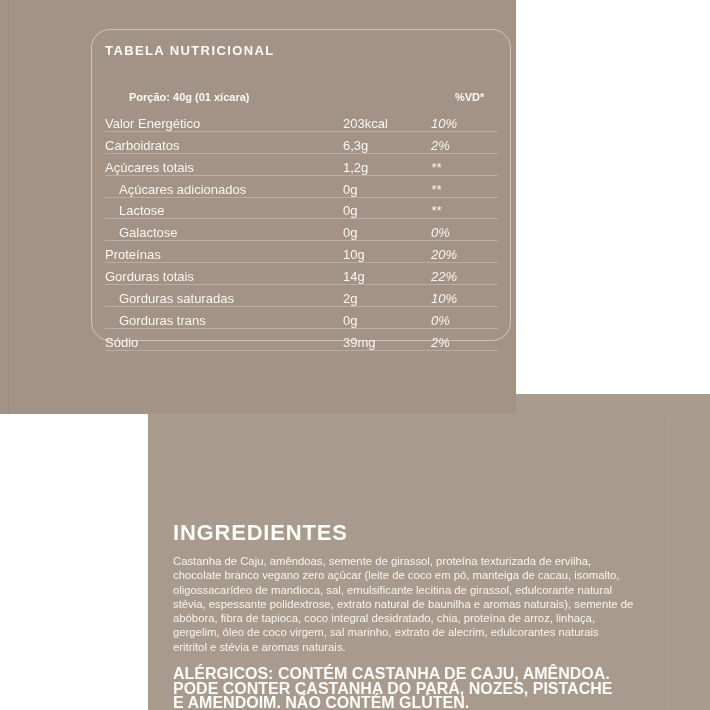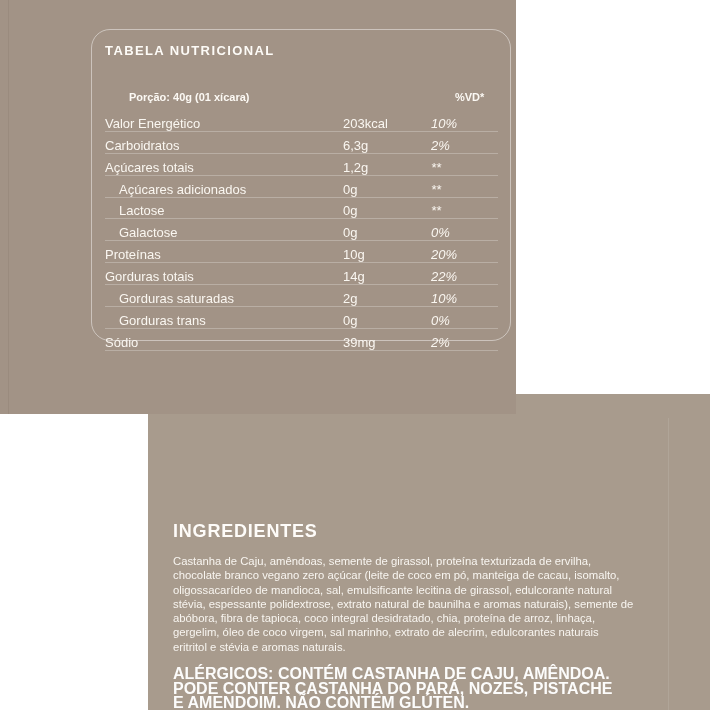--- a/index.html
+++ b/index.html
@@ -21,7 +21,7 @@
   }
   .ing-title {
     position:absolute; left:25px; top:128px;
-    font-size:18px; font-weight:800; letter-spacing:0.8px;
+    font-size:22px; font-weight:800; letter-spacing:0.8px;
     color:#fefcf9; line-height:1;
   }
   .ing-text {

